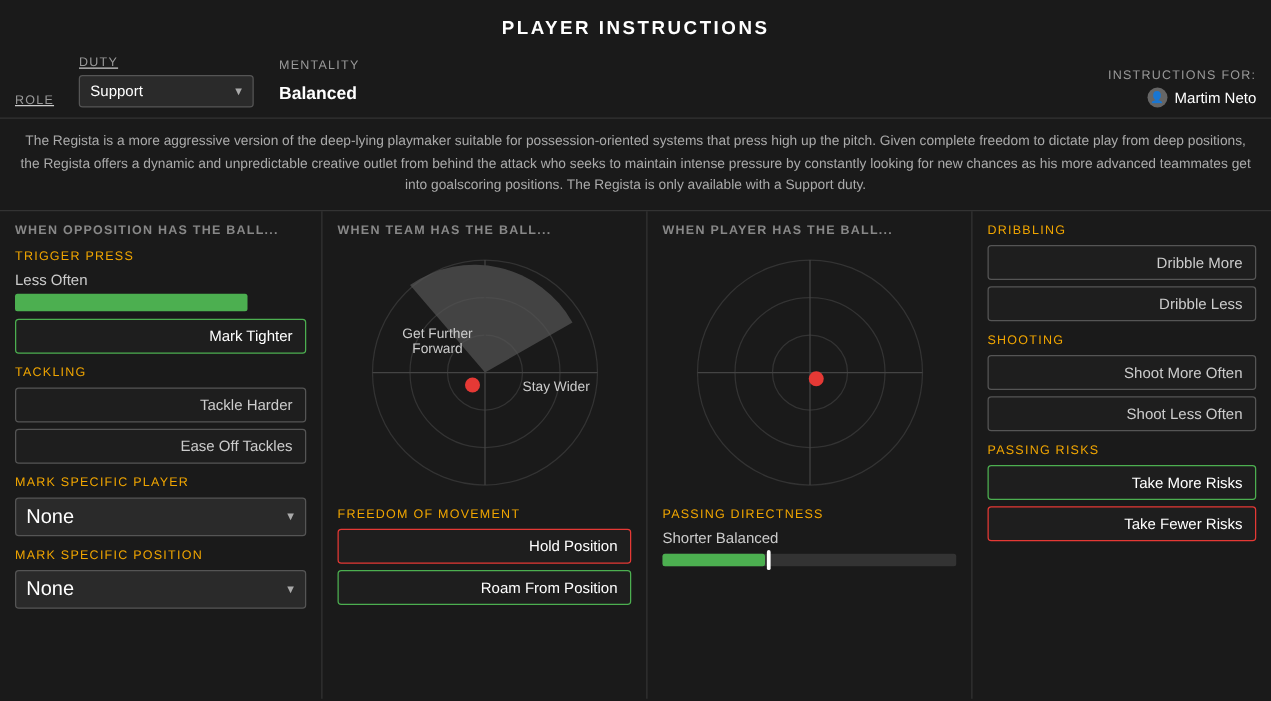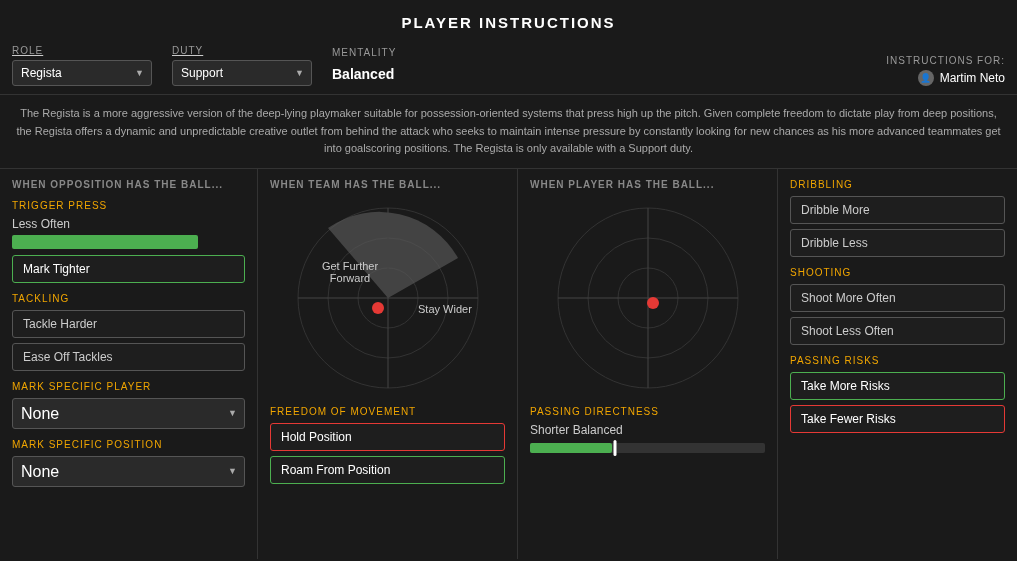--- a/index.html
+++ b/index.html
@@ -273,11 +273,6 @@
 <div class="top-bar">
   <div class="field-group">
     <span class="field-label">ROLE</span>
-    <div class="select-wrapper">
-      <select class="field-select">
-        <option>Regista</option>
-      </select>
-    </div>
   </div>
 
   <div class="field-group">

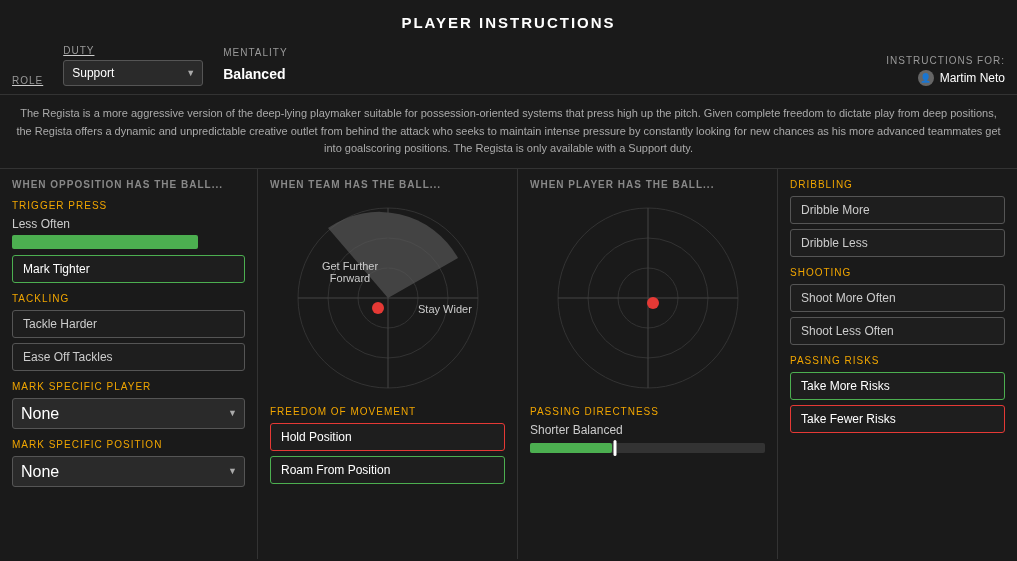--- a/index.html
+++ b/index.html
@@ -162,7 +162,7 @@
       border: 1px solid #555;
       border-radius: 3px;
       padding: 6px 10px;
-      text-align: left;
+      text-align: right;
       cursor: pointer;
       margin-bottom: 5px;
       font-size: 12px;

